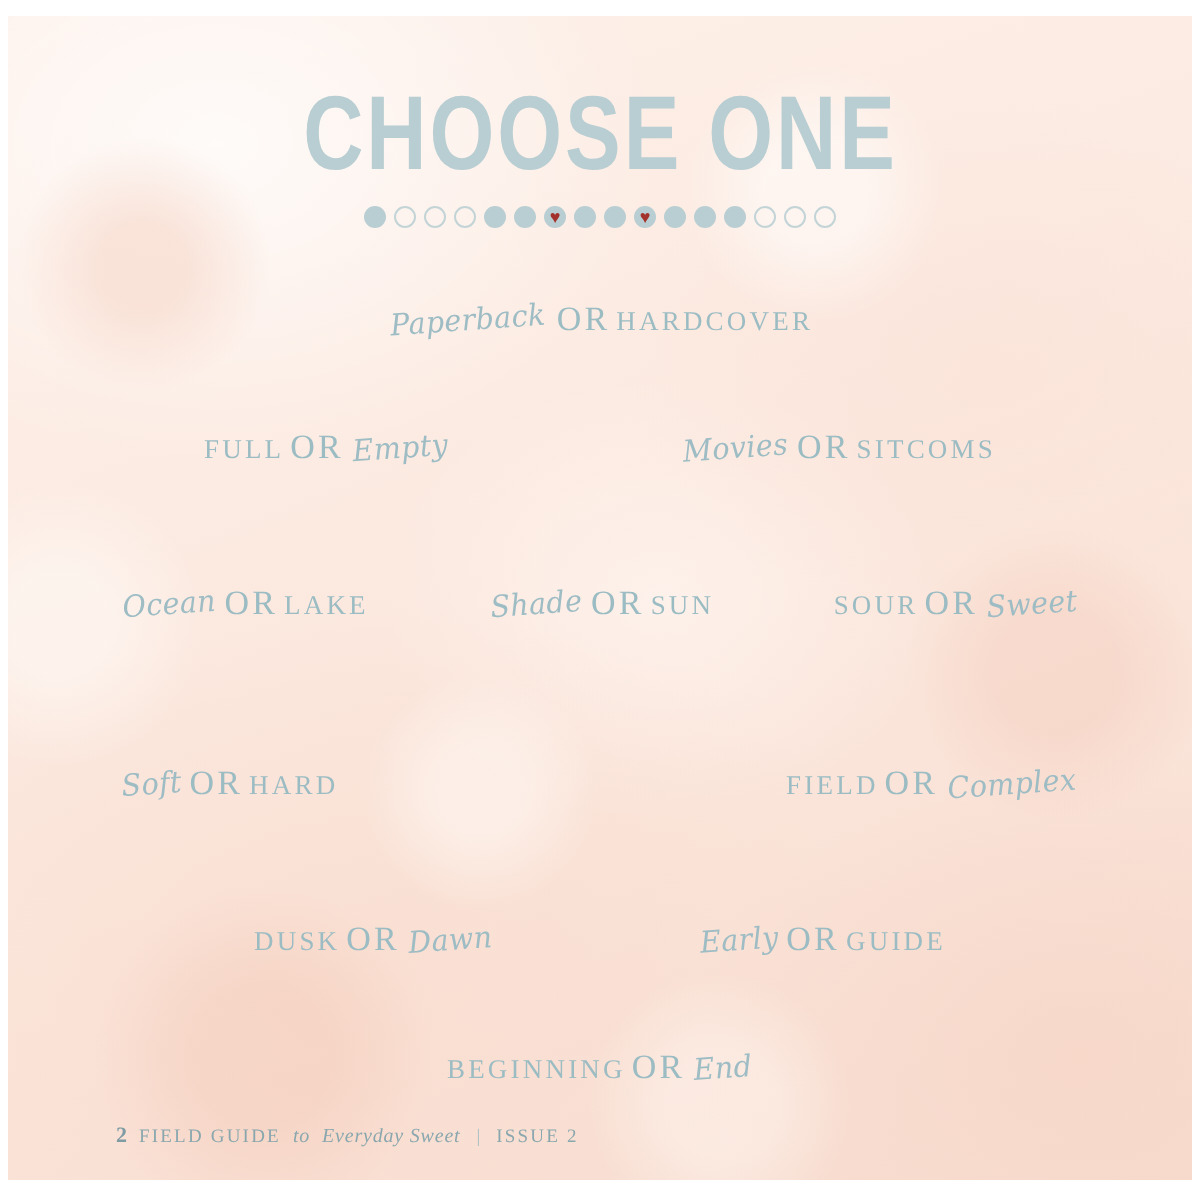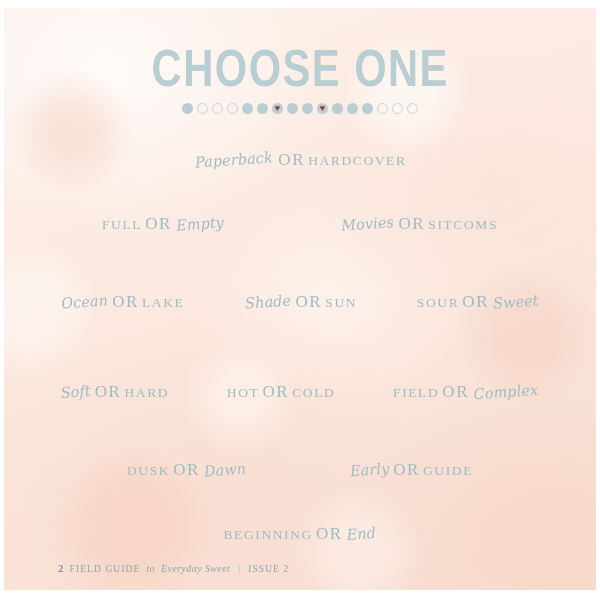--- a/index.html
+++ b/index.html
@@ -277,9 +277,6 @@
           <span class="script">Soft</span><span class="or">OR</span><span class="caps">HARD</span>
         </div>
         <div class="pair">
-          <span class="caps">HOT</span><span class="or">OR</span><span class="caps">COLD</span>
-        </div>
-        <div class="pair">
           <span class="caps">FIELD</span><span class="or">OR</span><span class="script">Complex</span>
         </div>
       </div>

